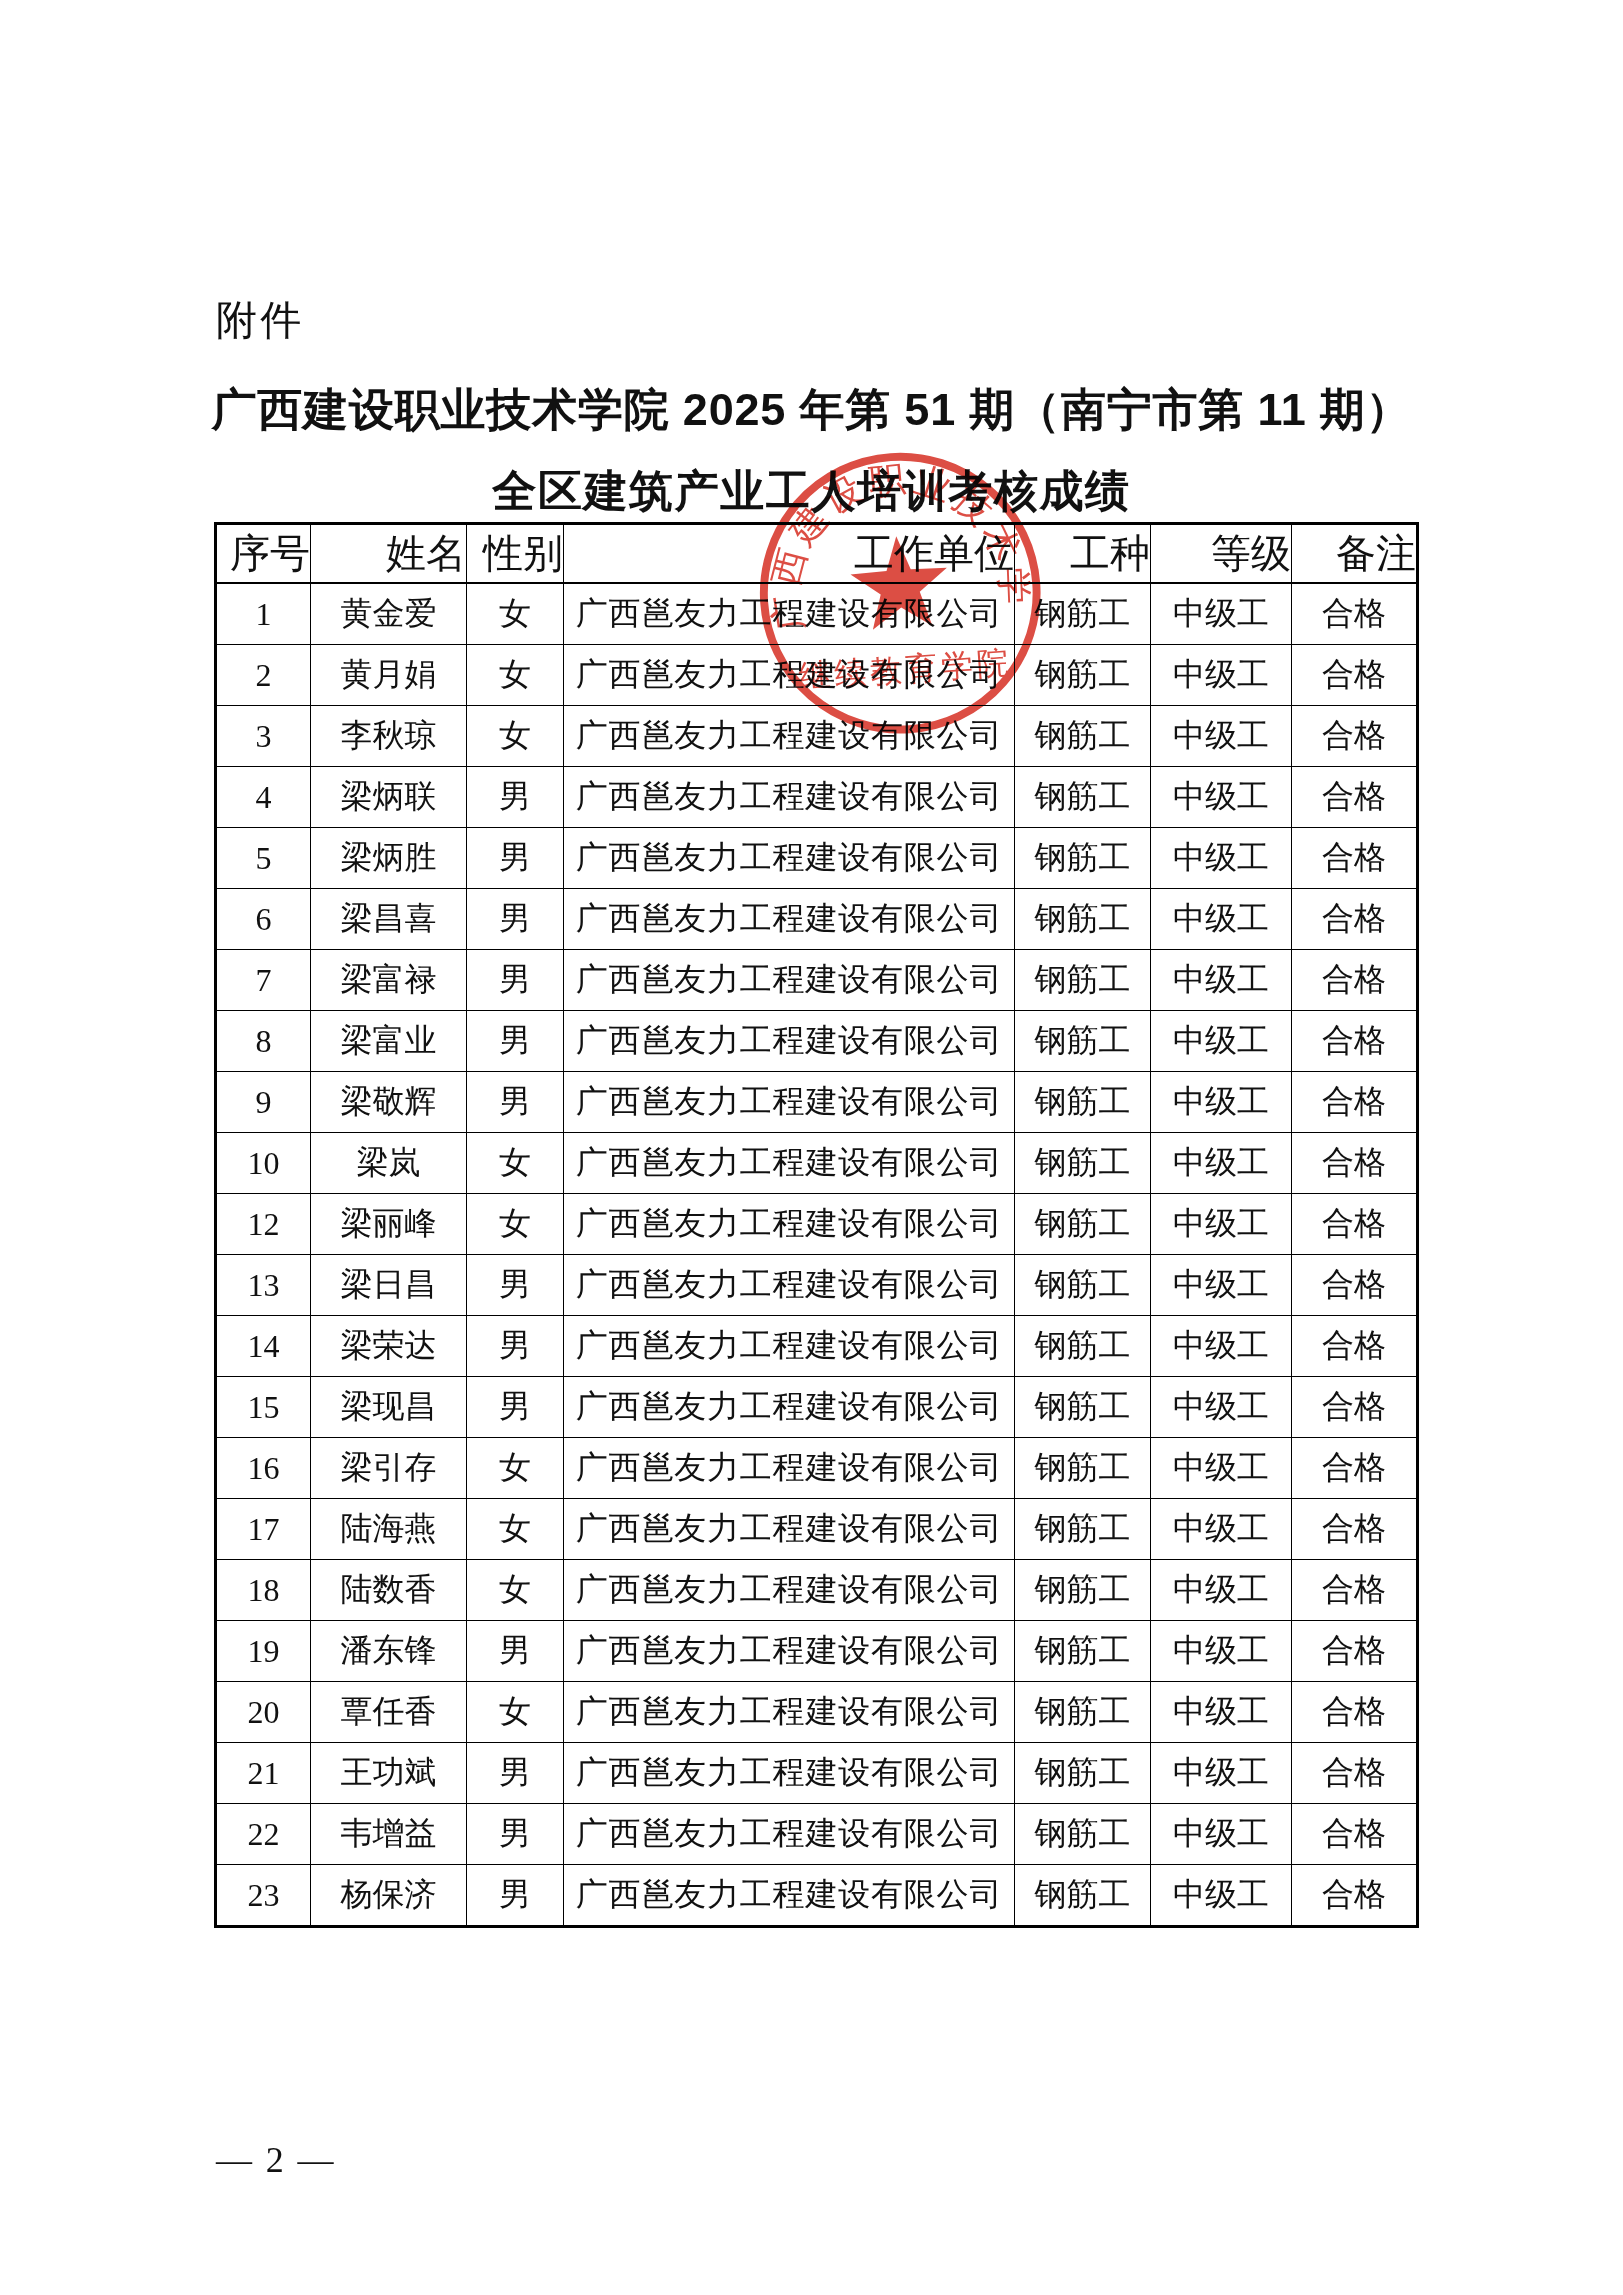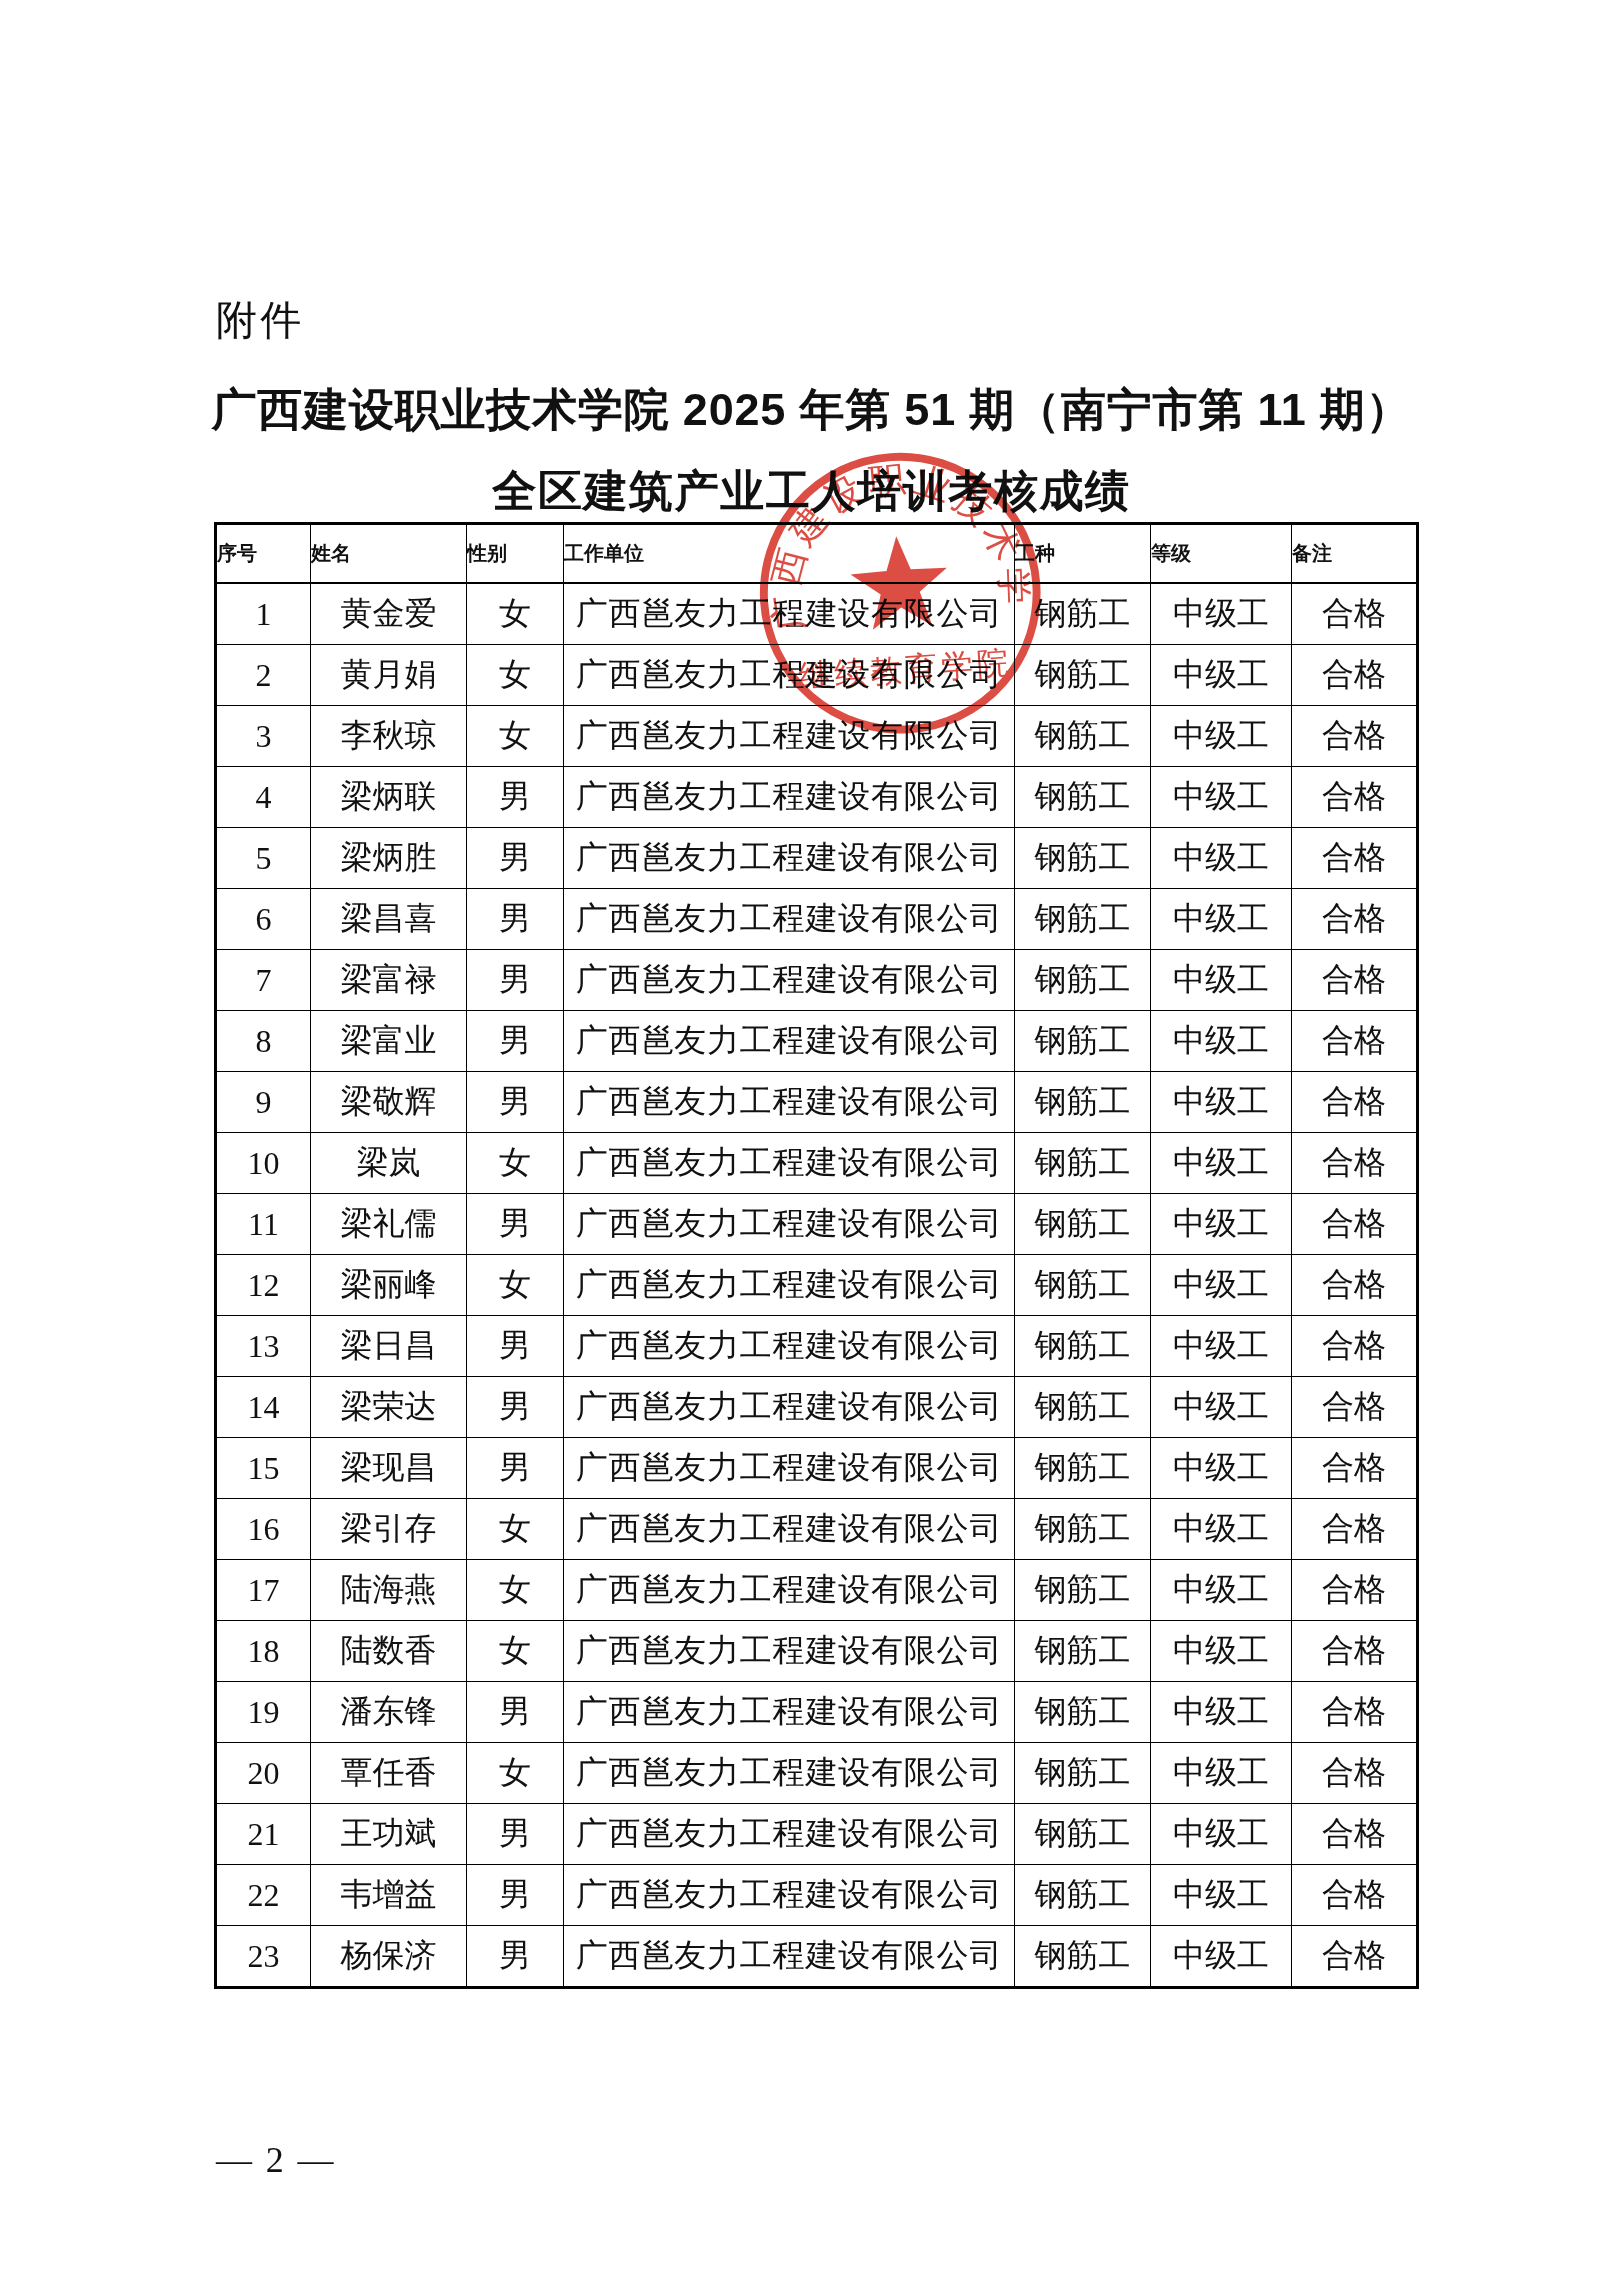--- a/index.html
+++ b/index.html
@@ -25,7 +25,7 @@
   table.doc-table th{
     border:1.6px solid #000;border-bottom:2.4px solid #000;
     height:57px;font-family:"Liberation Sans","DejaVu Sans",sans-serif;
-    font-weight:700;font-size:20px;text-align:left;vertical-align:middle;
+    font-weight:400;font-size:40px;text-align:right;vertical-align:middle;
     padding:0;
   }
   table.doc-table td{

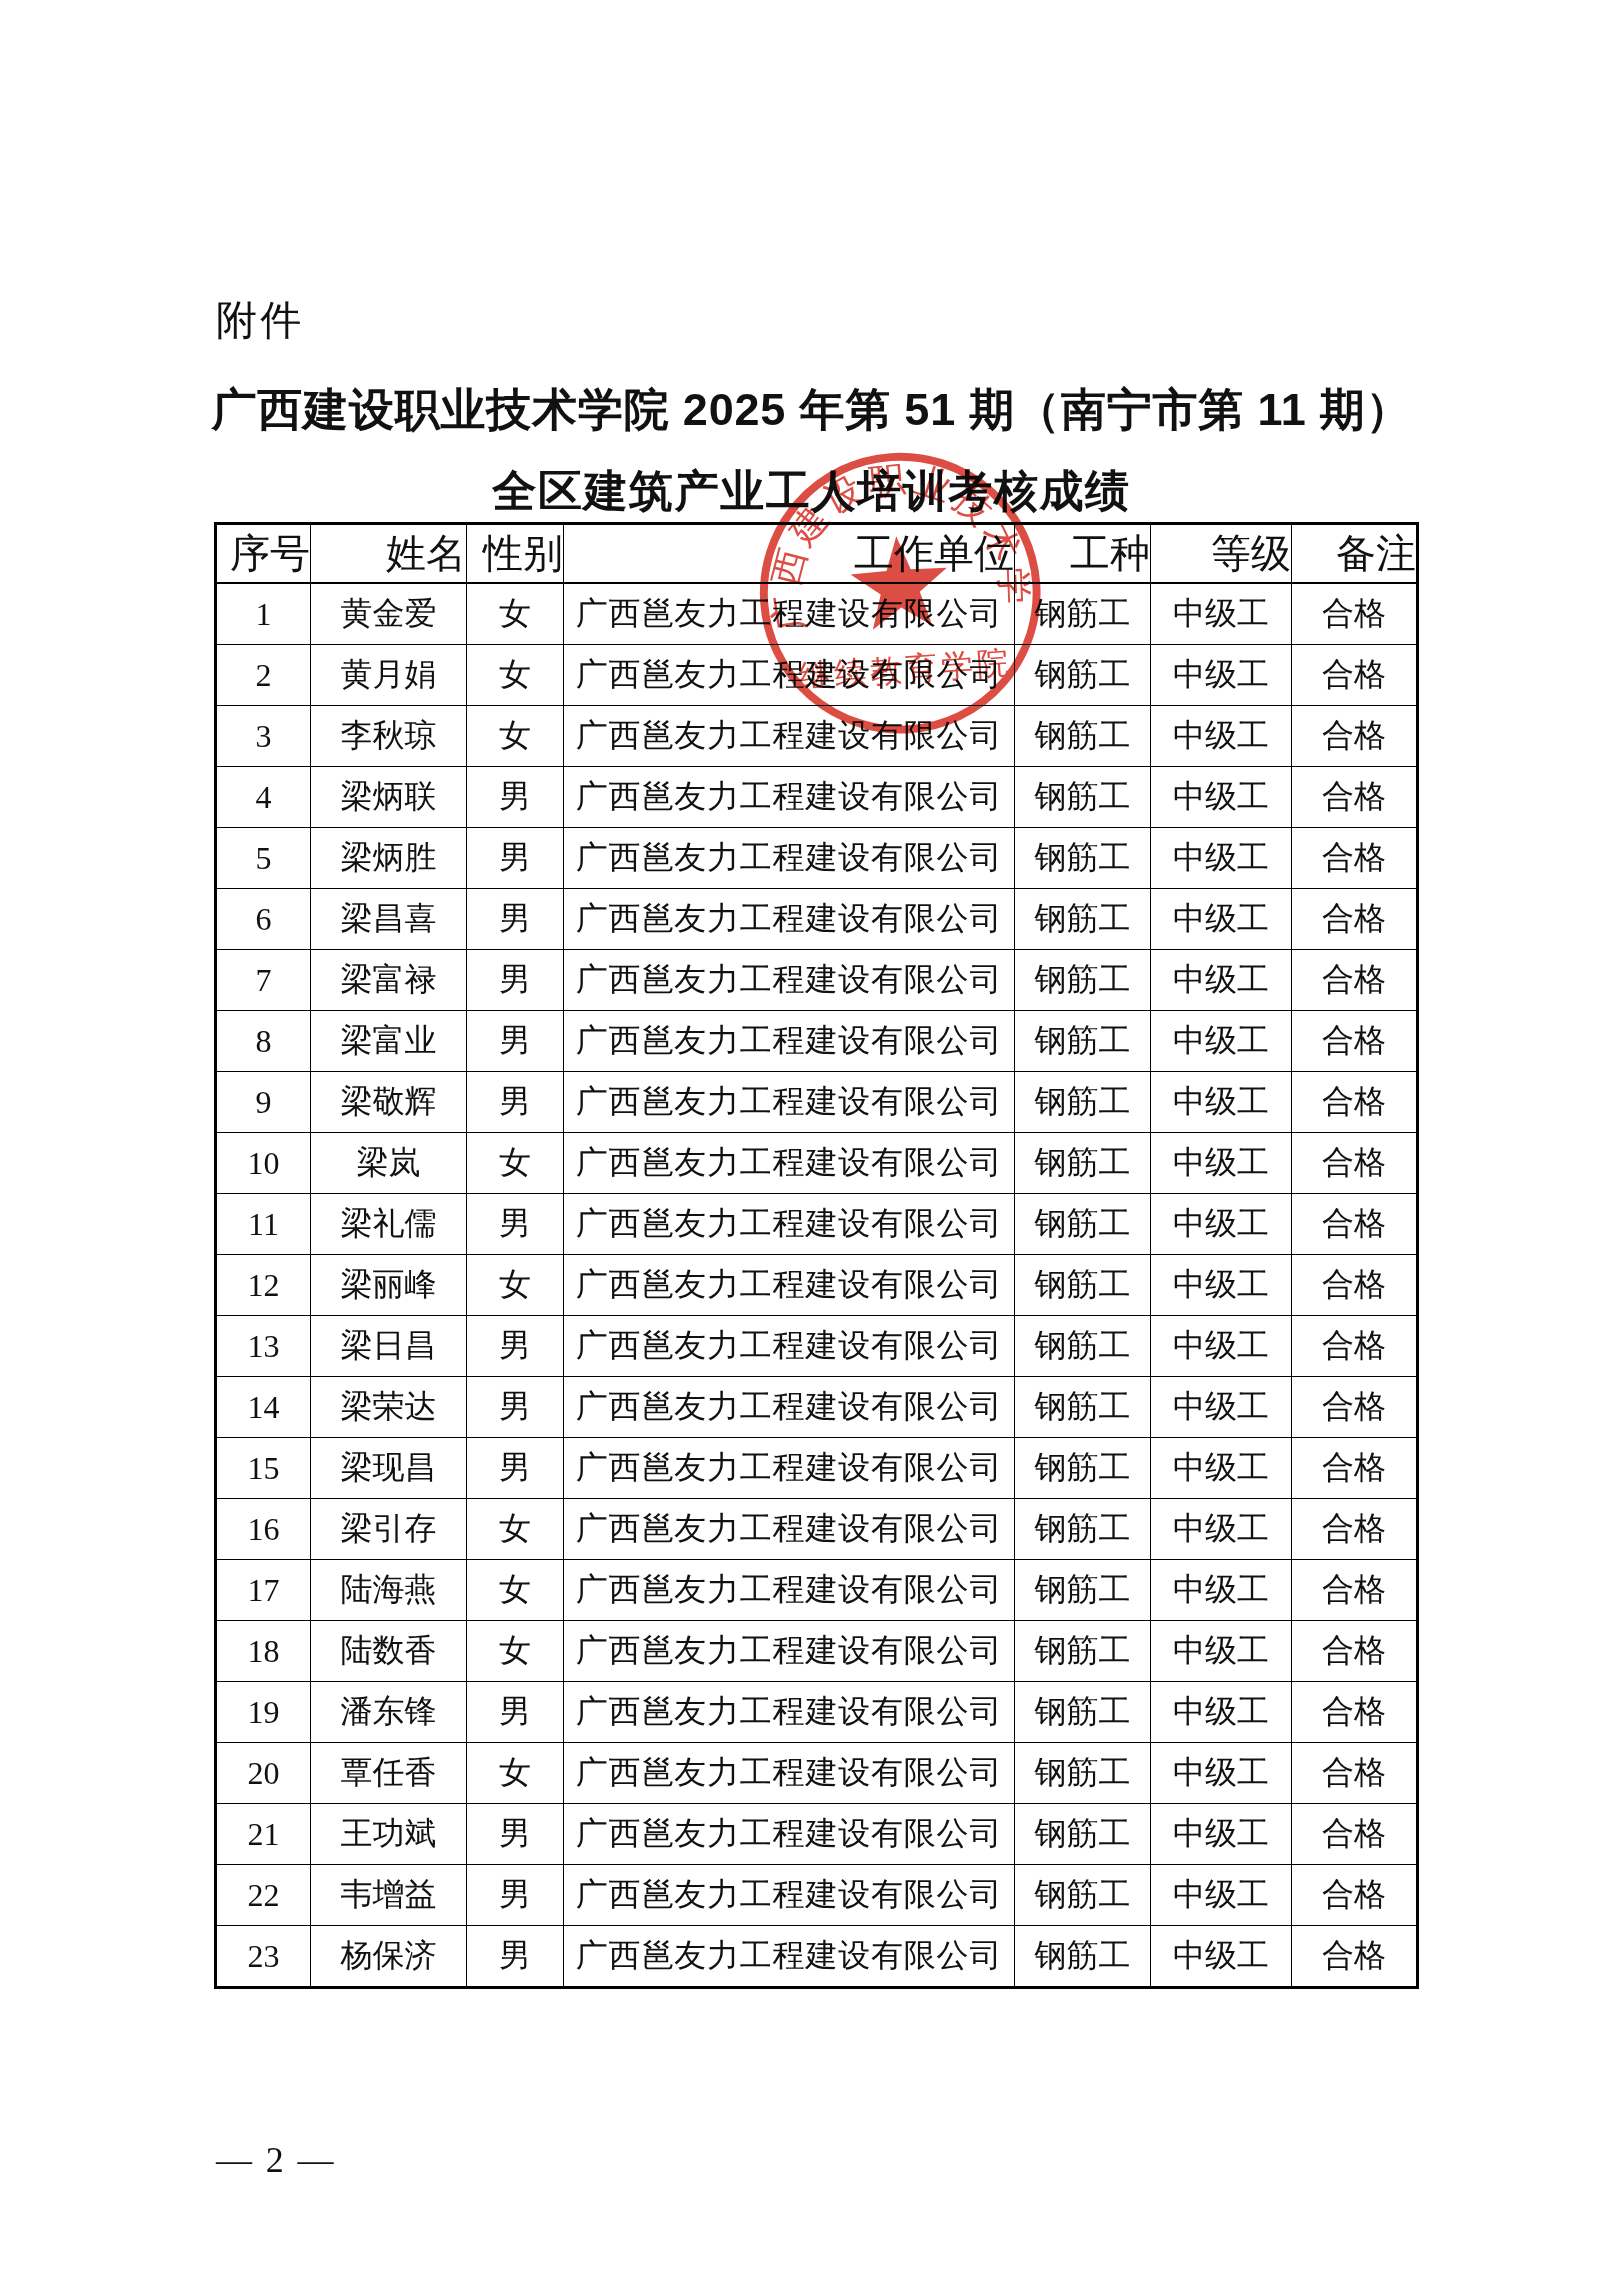--- a/index.html
+++ b/index.html
@@ -165,15 +165,6 @@
         <td class="cell-remark">合格</td>
       </tr>
       <tr>
-        <td class="cell-index">11</td>
-        <td class="cell-name">梁礼儒</td>
-        <td class="cell-gender">男</td>
-        <td class="cell-employer">广西邕友力工程建设有限公司</td>
-        <td class="cell-trade">钢筋工</td>
-        <td class="cell-level">中级工</td>
-        <td class="cell-remark">合格</td>
-      </tr>
-      <tr>
         <td class="cell-index">12</td>
         <td class="cell-name">梁丽峰</td>
         <td class="cell-gender">女</td>

